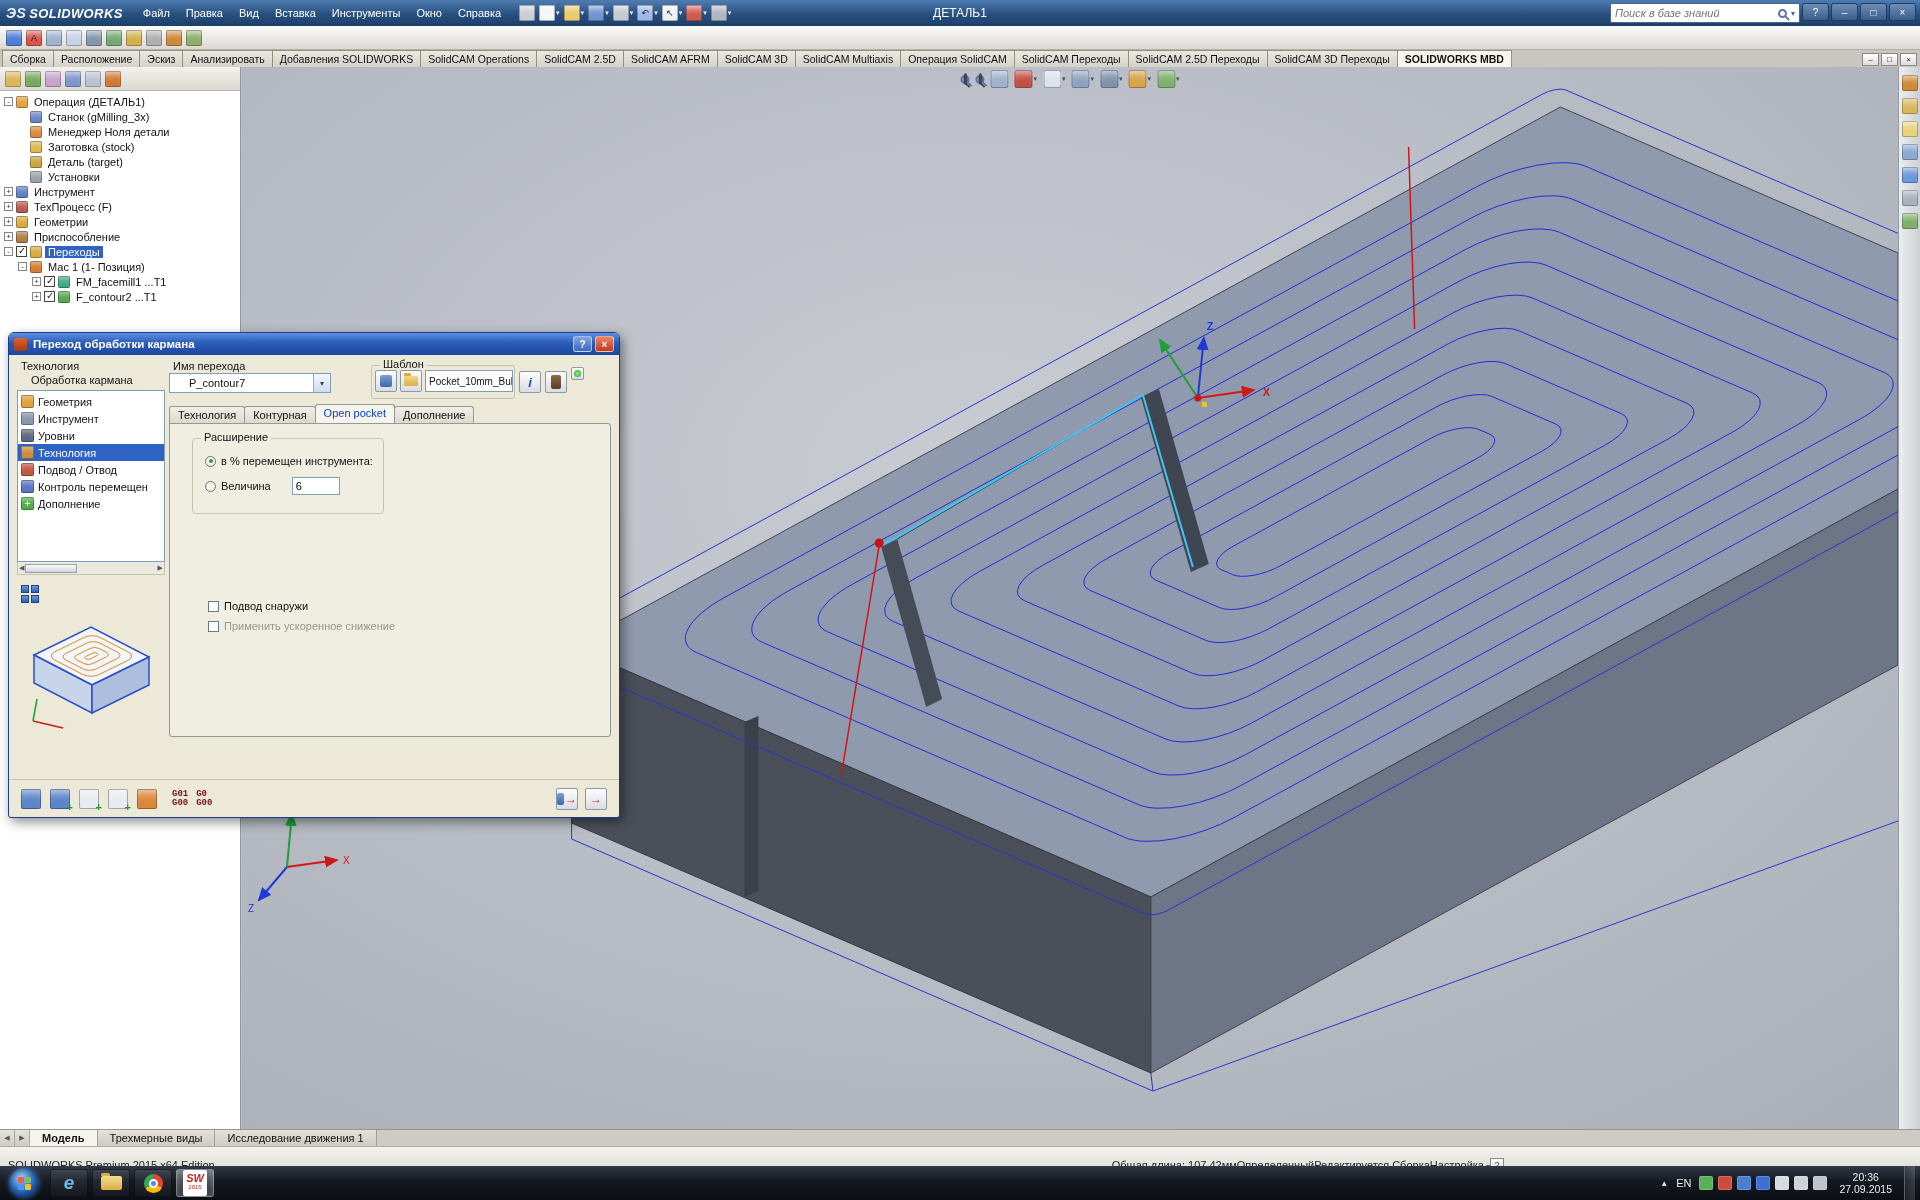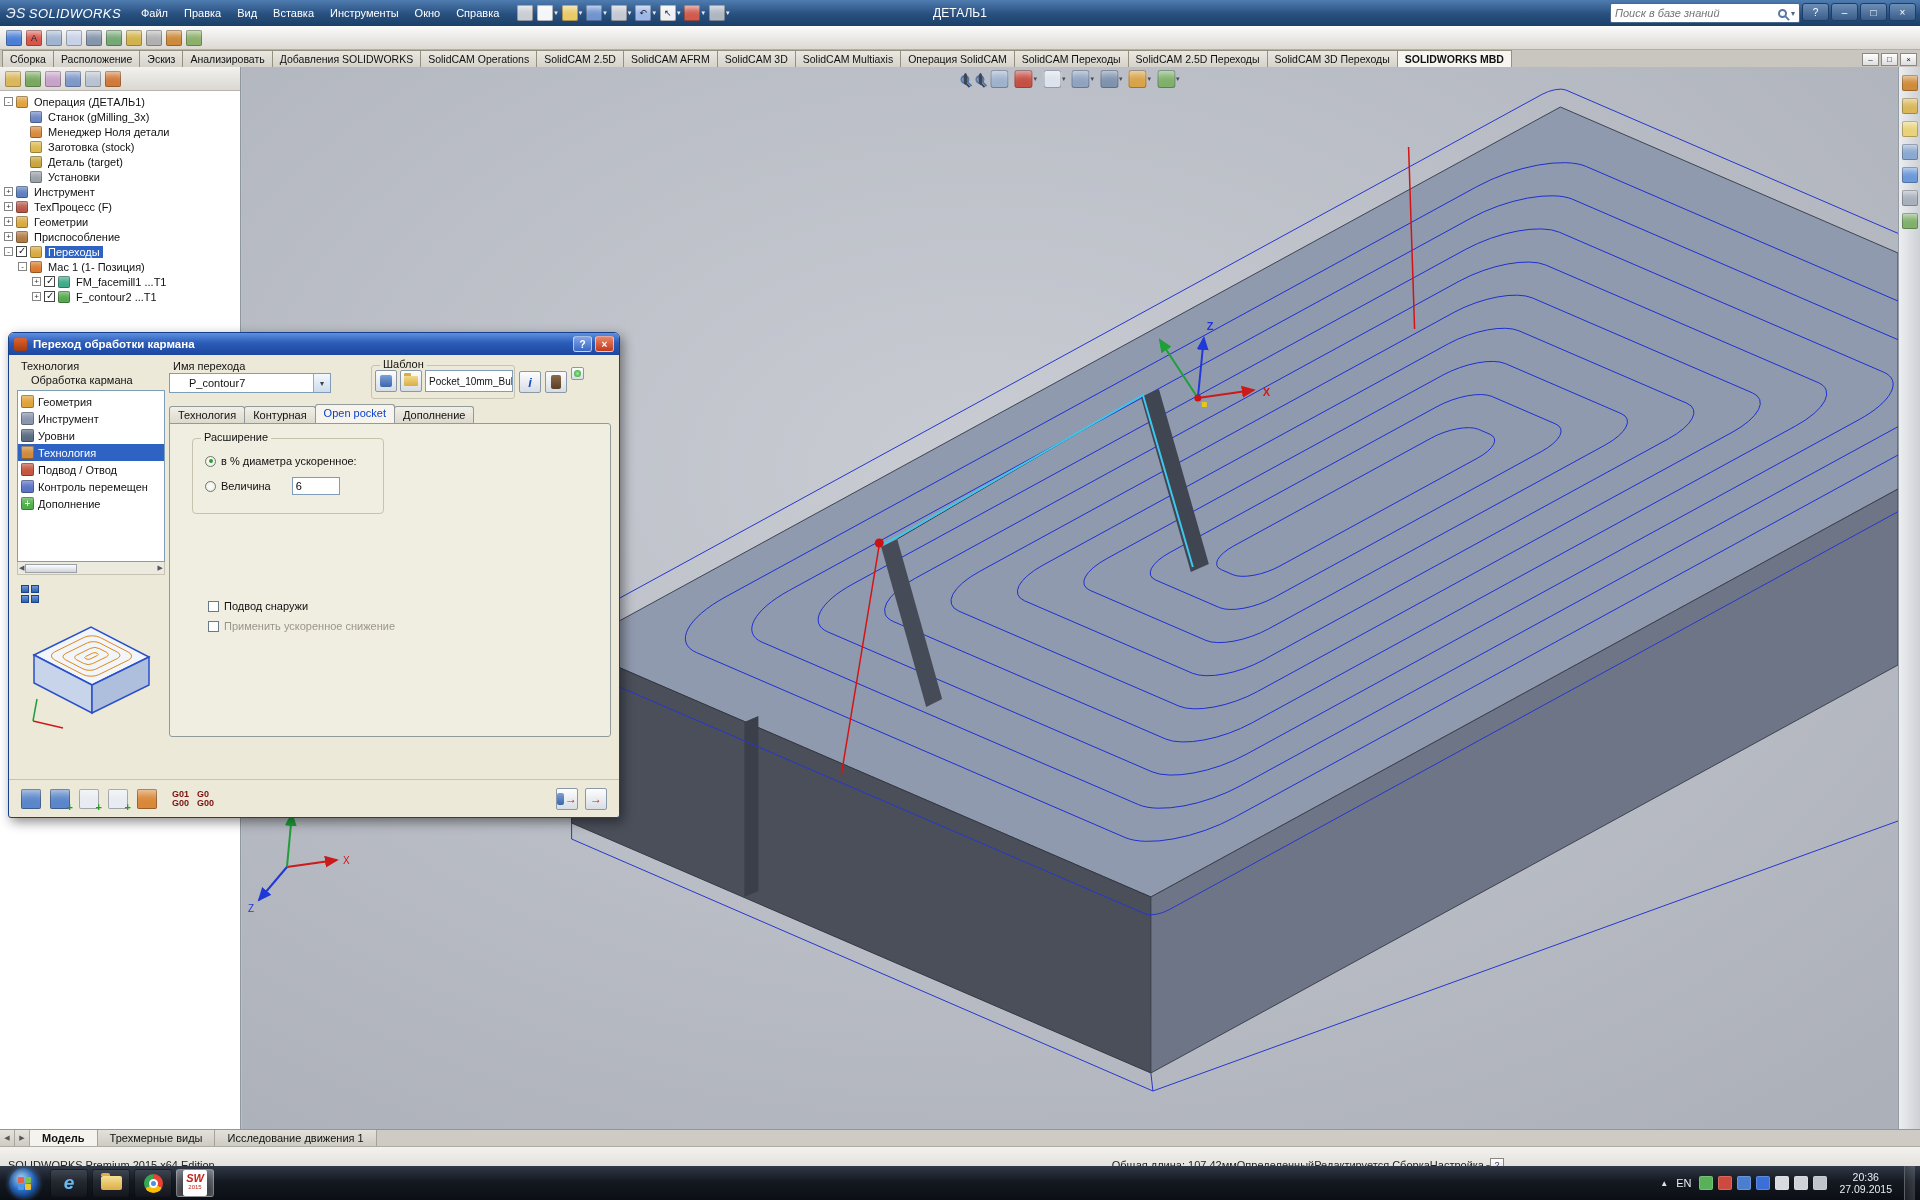--- a/index.html
+++ b/index.html
@@ -8,7 +8,7 @@
 
   
   #titlebar{position:absolute;left:0;top:0;right:0;height:26px;background:linear-gradient(#4f7cb0,#28507f 55%,#1b4068);display:flex;align-items:center;color:#fff;padding:0 6px;z-index:30}
-  .brand{display:flex;align-items:baseline;gap:3px;font-weight:normal;font-style:italic;font-size:13px;letter-spacing:.4px;margin-right:12px;white-space:nowrap}
+  .brand{display:flex;align-items:baseline;gap:3px;font-weight:bold;font-style:italic;font-size:13px;letter-spacing:.4px;margin-right:12px;white-space:nowrap}
   .brand .mark{color:#e8eef6;font-size:14px}
   .menus{display:flex}
   .menu-item{padding:4px 8px;cursor:default;white-space:nowrap}

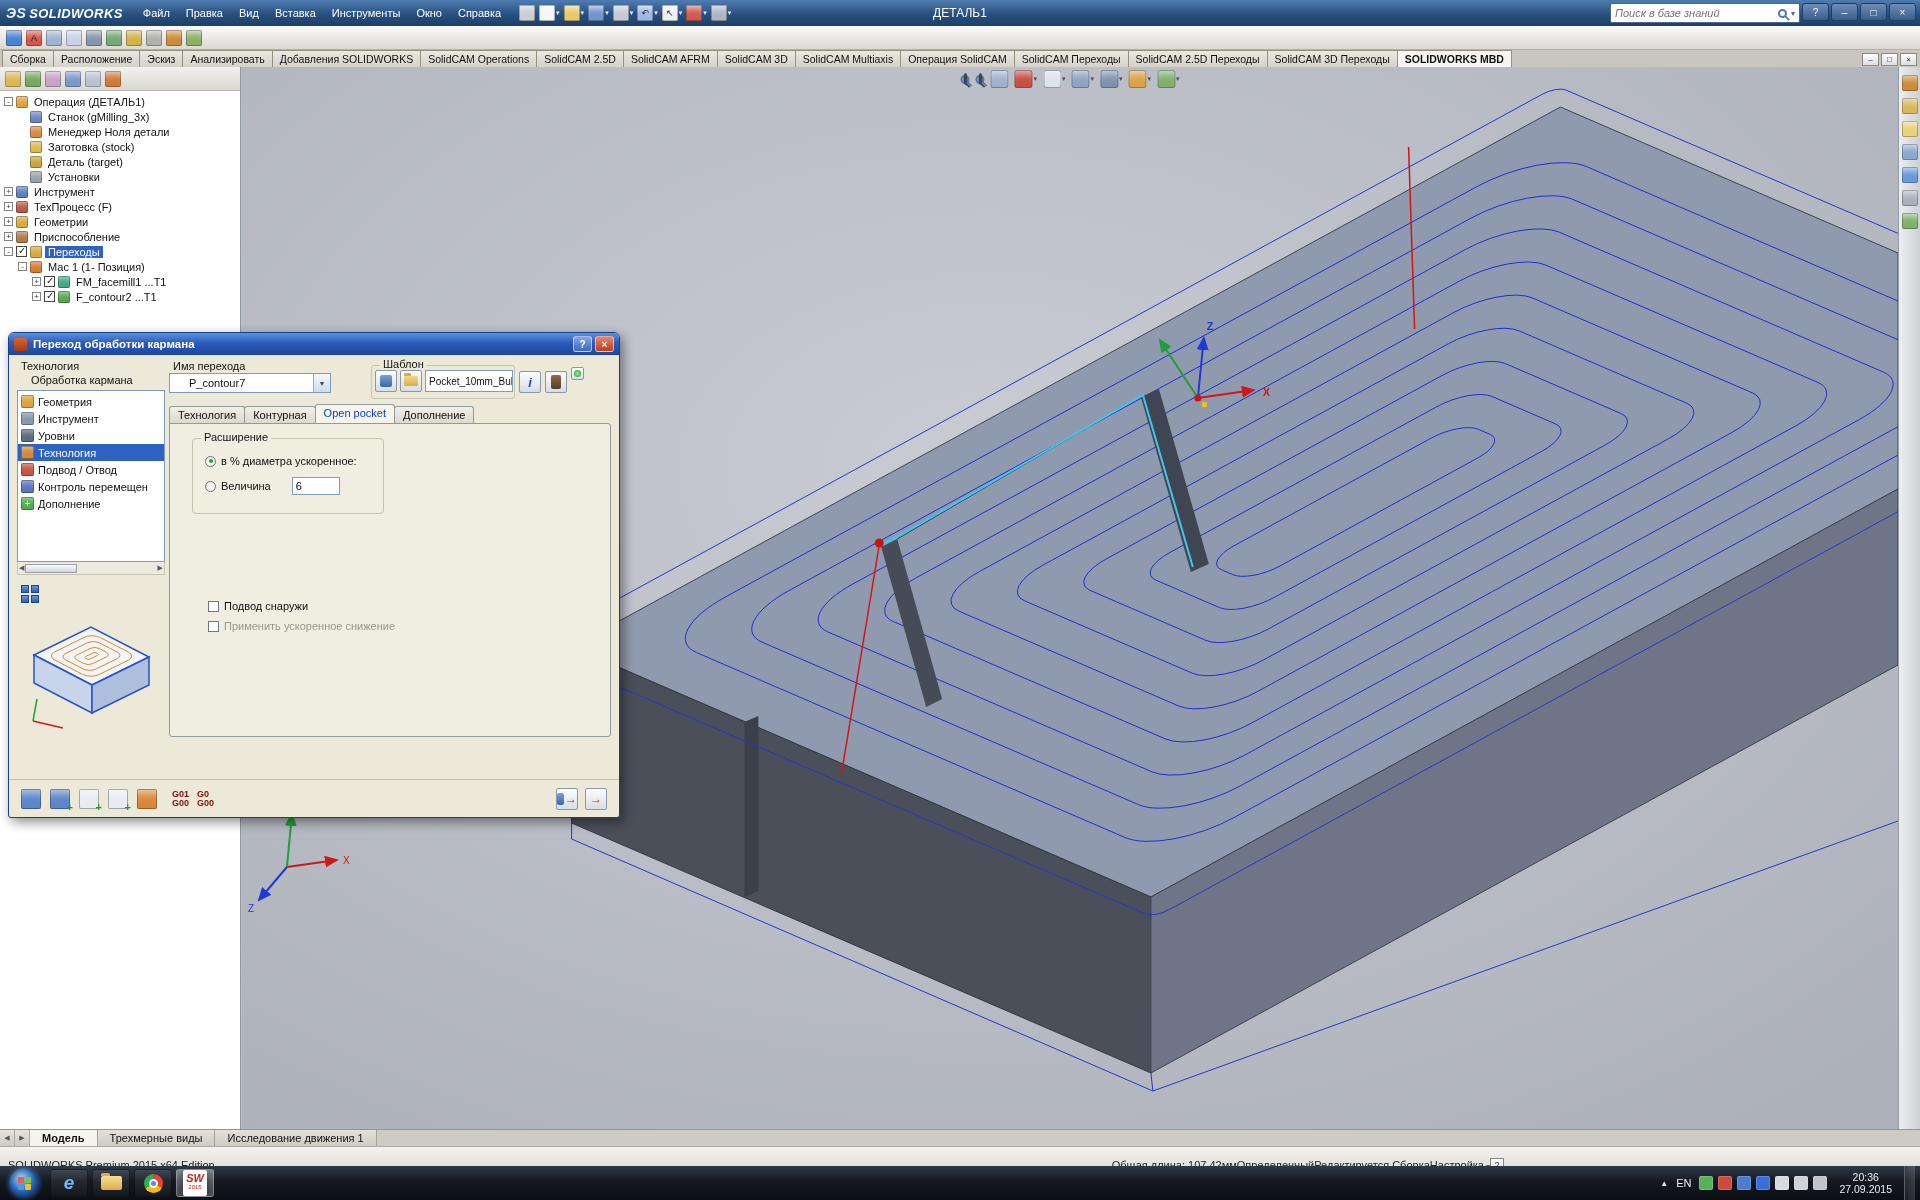--- a/index.html
+++ b/index.html
@@ -631,7 +631,7 @@
           <span class="grp-title">Расширение</span>
           <div class="radio-row" style="margin-top:16px">
             <span class="radio on"></span>
-            <span>в % диаметра ускоренное:</span>
+            <span>в % перемещен инструмента:</span>
           </div>
           <div class="radio-row">
             <span class="radio"></span>

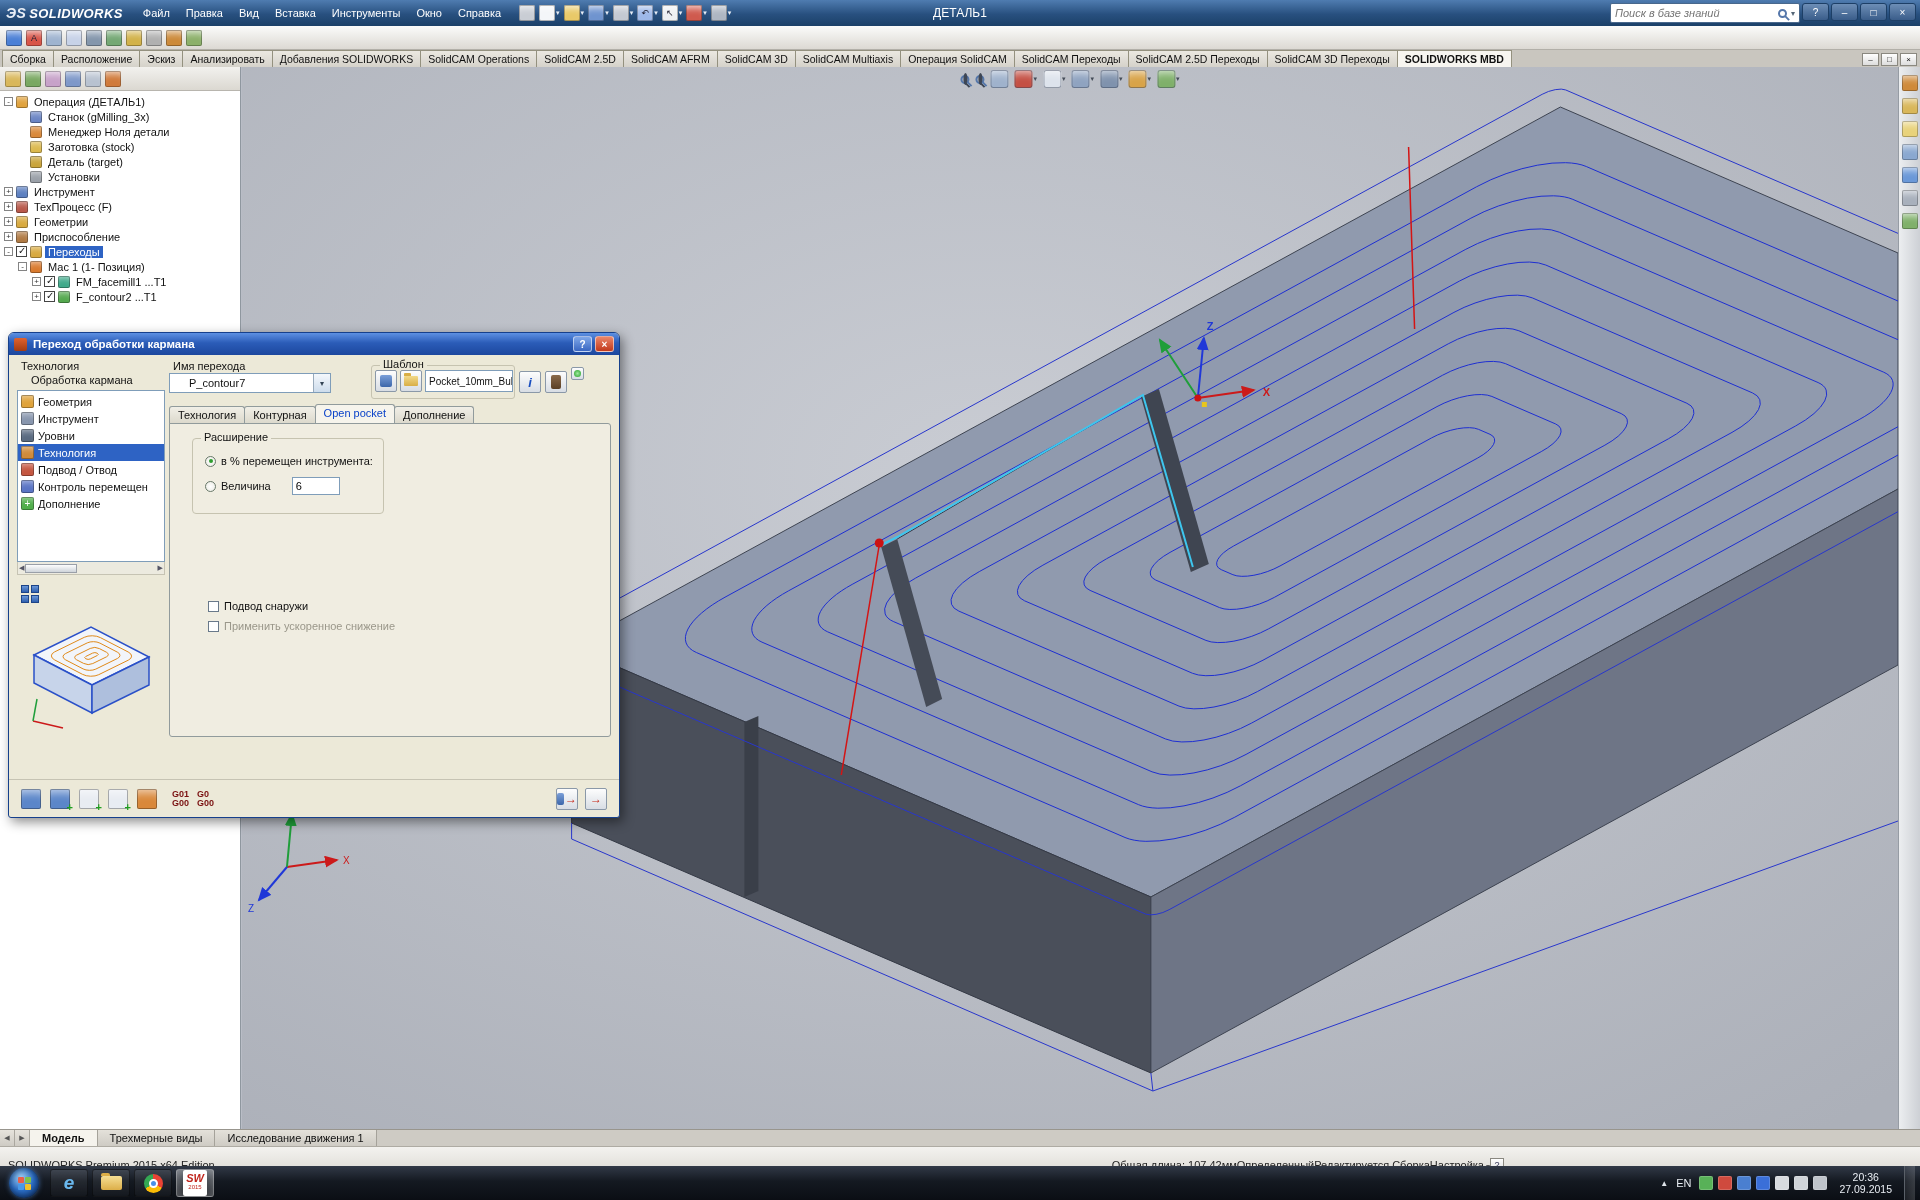--- a/index.html
+++ b/index.html
@@ -122,7 +122,7 @@
   .dlg-footer{height:38px;border-top:1px solid #c6c3b3;display:flex;align-items:center;padding:0 12px;gap:9px}
   .f-icon{width:20px;height:20px;border-radius:2px;box-shadow:inset 0 0 0 1px rgba(0,0,0,.3),inset 0 10px 9px -6px rgba(255,255,255,.6);position:relative;cursor:default}
   .f-icon.plus::after{content:"+";position:absolute;right:-3px;bottom:-4px;color:#1f9e1f;font-weight:bold;font-size:11px}
-  .gbadge{display:flex;flex-direction:column;line-height:9px;font-size:9px;font-weight:bold;color:#7a1010;font-family:Liberation Sans, sans-serif;cursor:default}
+  .gbadge{display:flex;flex-direction:column;line-height:9px;font-size:9px;font-weight:bold;color:#7a1010;font-family:Liberation Mono, monospace;cursor:default}
   .f-right{margin-left:auto;display:flex;gap:7px}
   .f-btn{width:22px;height:22px;border:1px solid #8a98a8;background:linear-gradient(#fdfdfd,#d8dde4);border-radius:2px;display:flex;align-items:center;justify-content:center;gap:1px;cursor:default}
   .red-arrow{color:#c42314;font-weight:bold;font-size:12px}

